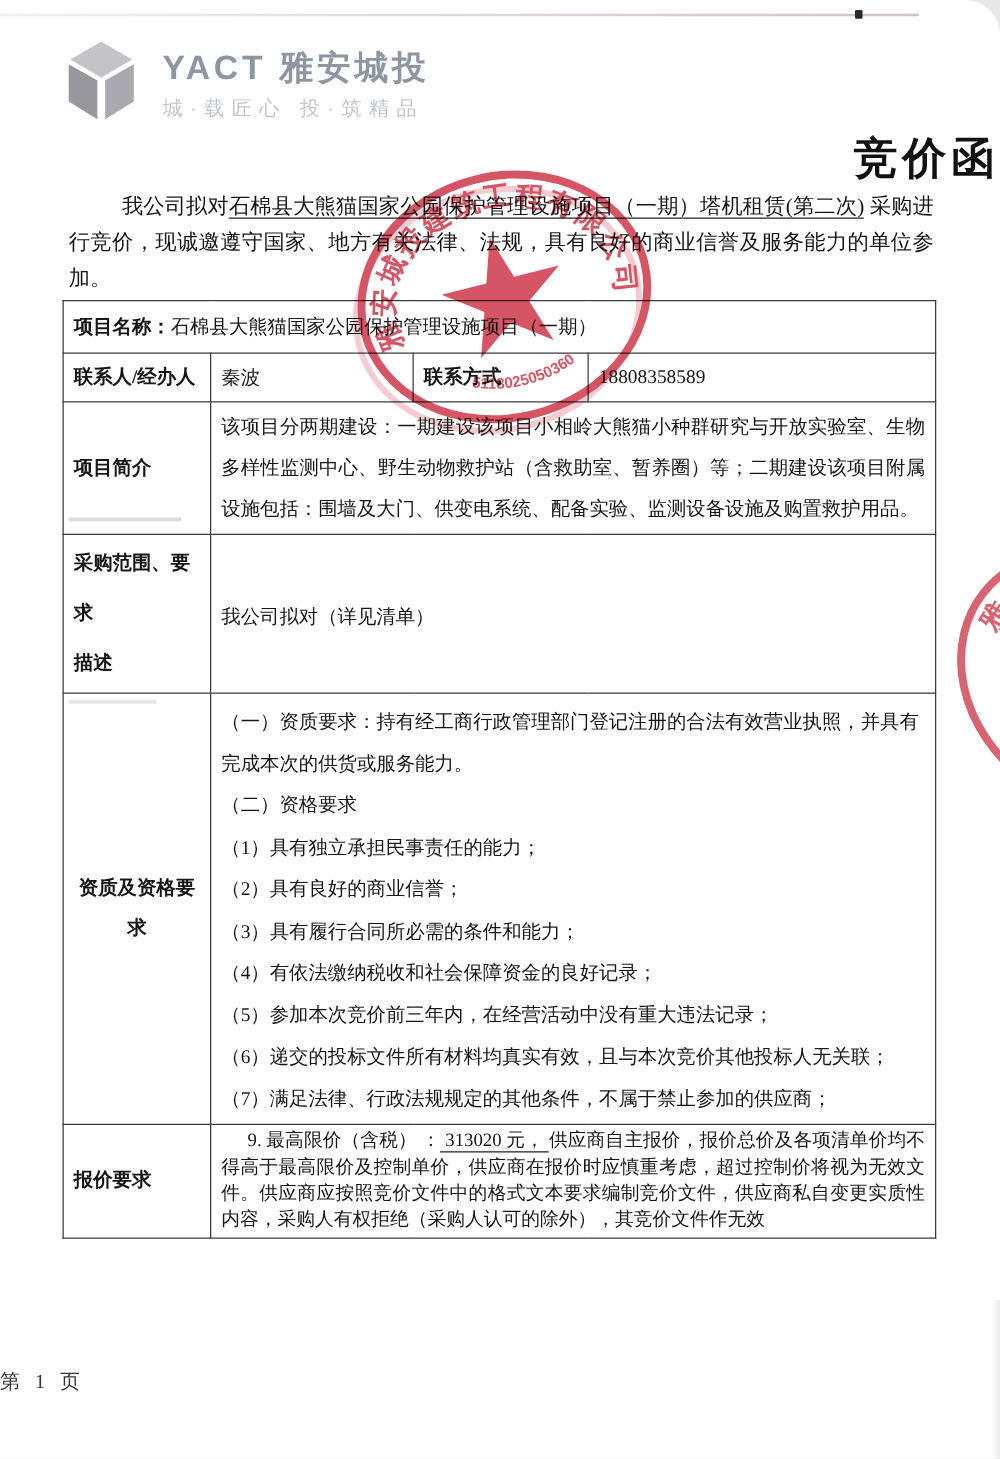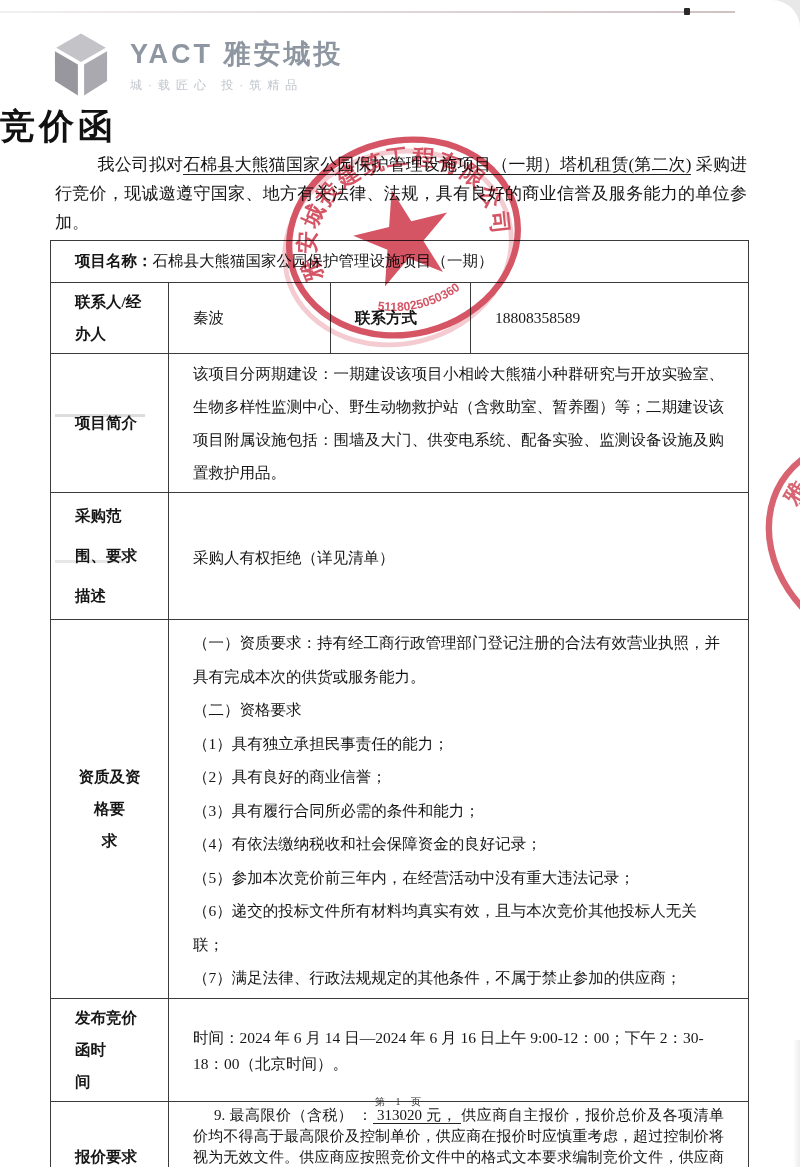--- a/index.html
+++ b/index.html
@@ -23,7 +23,7 @@
   .cube { width:62px; height:70px; margin-right:18px; }
   .logo-text { padding-top:6px; }
   .brand { font-size:27px; font-weight:bold; color:#8e97a1; letter-spacing:3px; }
-  .tagline { margin-top:5px; font-size:12px; color:#c0c5cd; letter-spacing:6px; }
+  .tagline { margin-top:5px; font-size:16px; color:#c0c5cd; letter-spacing:6px; }
 
   
   .doc-title { position:absolute; top:103px; left:0; width:100%; text-align:left;

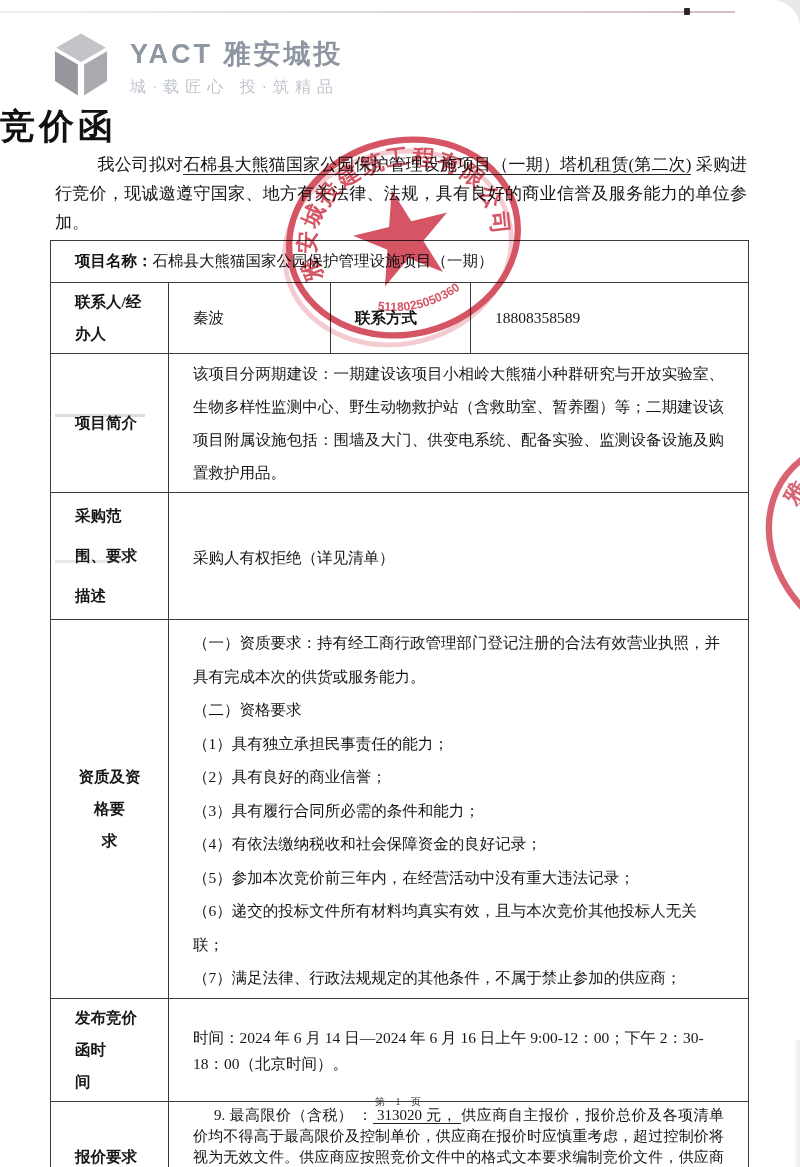--- a/index.html
+++ b/index.html
@@ -26,7 +26,7 @@
   .tagline { margin-top:5px; font-size:16px; color:#c0c5cd; letter-spacing:6px; }
 
   
-  .doc-title { position:absolute; top:103px; left:0; width:100%; text-align:left;
+  .doc-title { position:absolute; top:103px; left:0; width:100%; text-align:right;
     font-size:35px; font-weight:bold; letter-spacing:4px; color:#111; }
   .intro { position:absolute; top:150px; left:55px; width:692px; font-size:17px;
     line-height:29px; text-align:justify; text-indent:2.5em; color:#151515; }

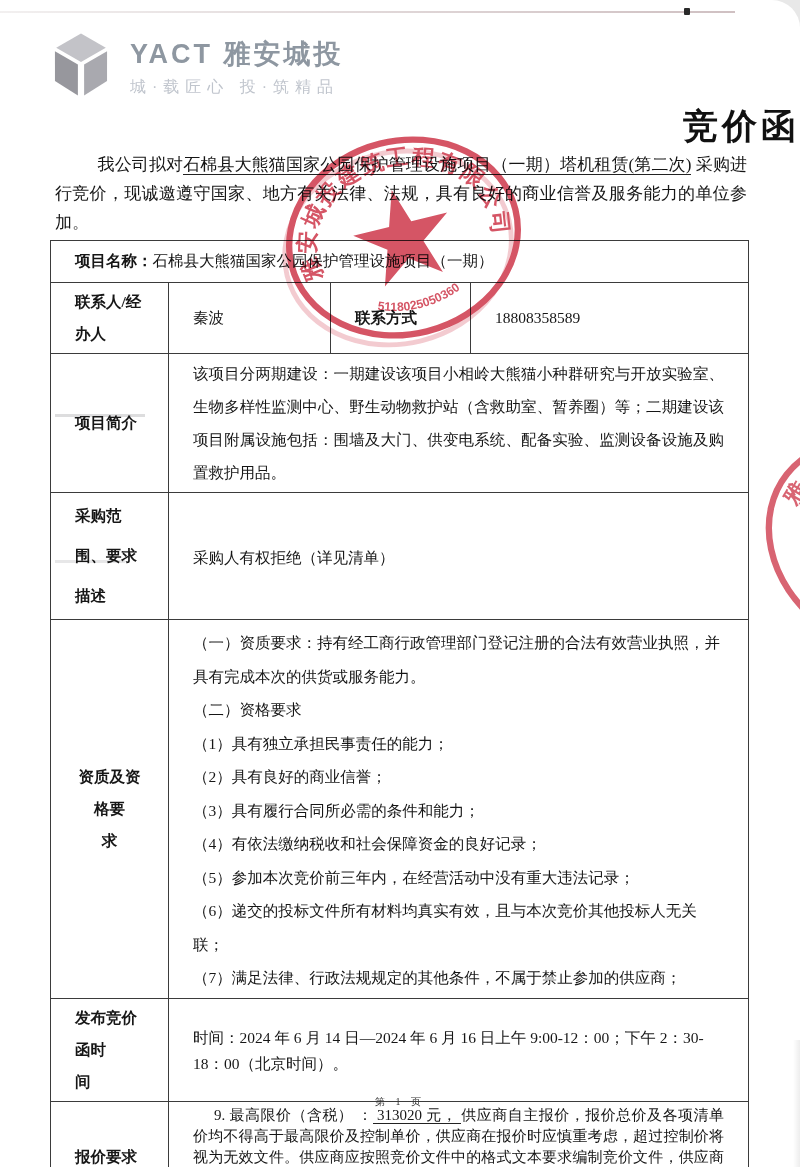--- a/index.html
+++ b/index.html
@@ -36,7 +36,7 @@
   table.doc { position:absolute; top:240px; left:50px; width:698px;
     border-collapse:collapse; table-layout:fixed; }
   table.doc td { border:1.6px solid #3b3b3b; font-size:15.5px; color:#161616;
-    padding:3px 24px; vertical-align:middle; }
+    padding:3px 8px; vertical-align:middle; }
   td.lbl { font-weight:bold; font-size:15px; white-space:pre-line; line-height:32px; padding-left:6px;margin-left:34px; }
   td.top { vertical-align:top; }
   .inline-lbl { font-weight:bold; }

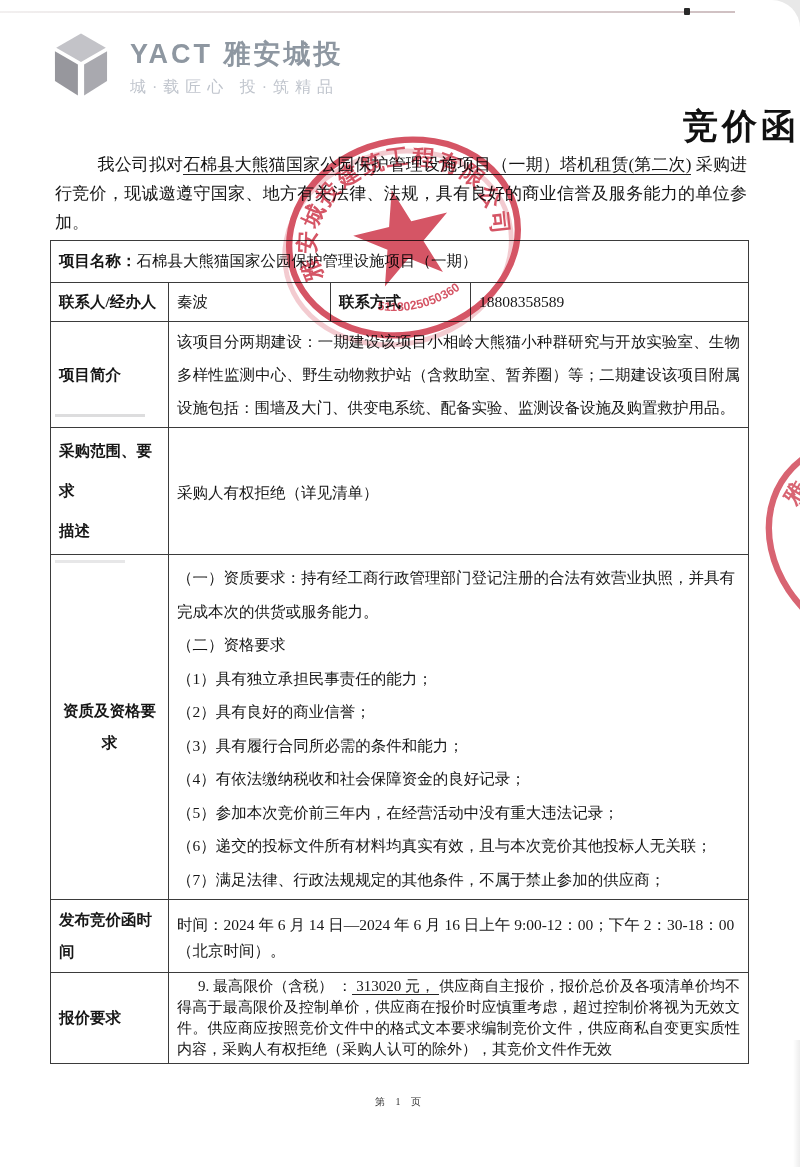--- a/index.html
+++ b/index.html
@@ -106,7 +106,7 @@
     <tr style="height:68px">
       <td class="lbl" style="line-height:40px">采购范围、要求
 描述</td>
-      <td colspan="3" class="top" style="padding-top:8px">采购人有权拒绝（详见清单）</td>
+      <td colspan="3" class="top" style="padding-top:8px">我公司拟对（详见清单）</td>
     </tr>
     <tr style="height:330px">
       <td class="lbl" style="text-align:center">资质及资格要

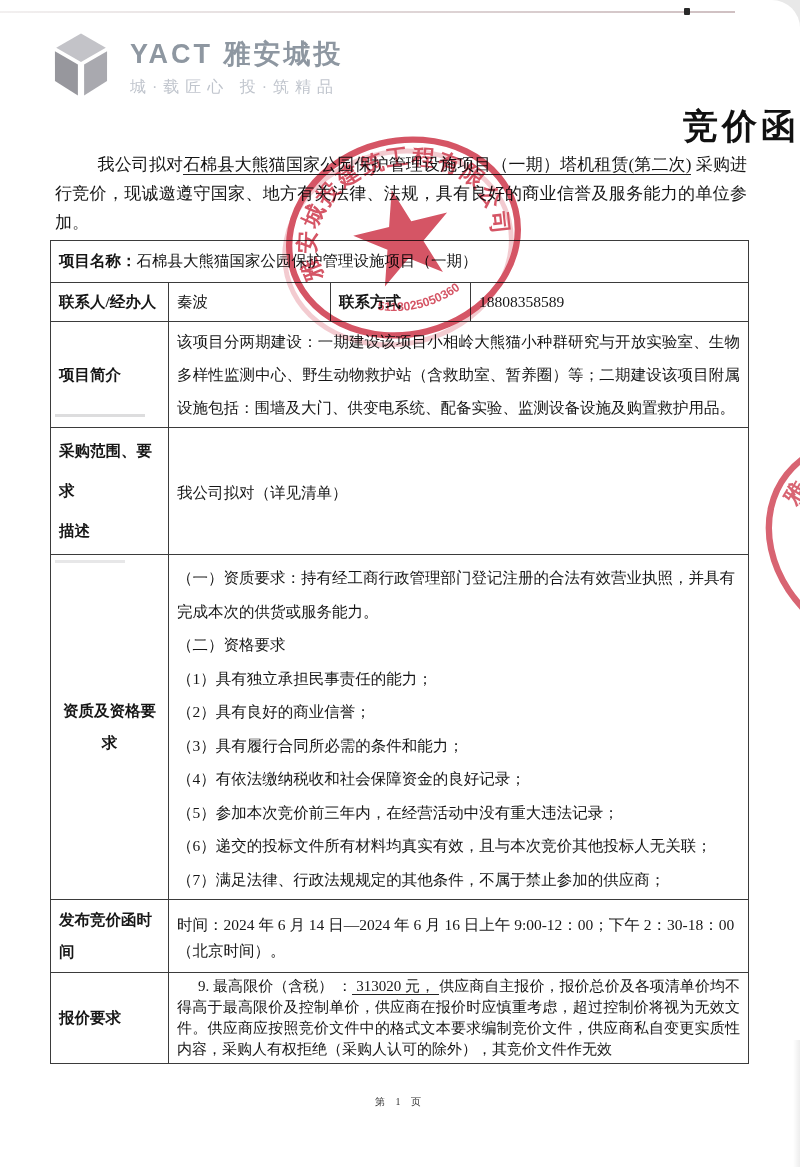--- a/index.html
+++ b/index.html
@@ -123,11 +123,6 @@
         <div>（7）满足法律、行政法规规定的其他条件，不属于禁止参加的供应商；</div>
       </td>
     </tr>
-    <tr style="height:73px">
-      <td class="lbl top">发布竞价函时
-间</td>
-      <td colspan="3" class="top row8-val">时间：2024 年 6 月 14 日—2024 年 6 月 16 日上午 9:00-12：00；下午 2：30-18：00（北京时间）。</td>
-    </tr>
     <tr style="height:82px">
       <td class="lbl">报价要求</td>
       <td colspan="3" class="row9-val"><span>9. 最高限价（含税） ：</span><span class="num-underline">313020 元，</span><span>供应商自主报价，报价总价及各项清单价均不得高于最高限价及控制单价，供应商在报价时应慎重考虑，超过控制价将视为无效文件。供应商应按照竞价文件中的格式文本要求编制竞价文件，供应商私自变更实质性内容，采购人有权拒绝（采购人认可的除外），其竞价文件作无效</span></td>

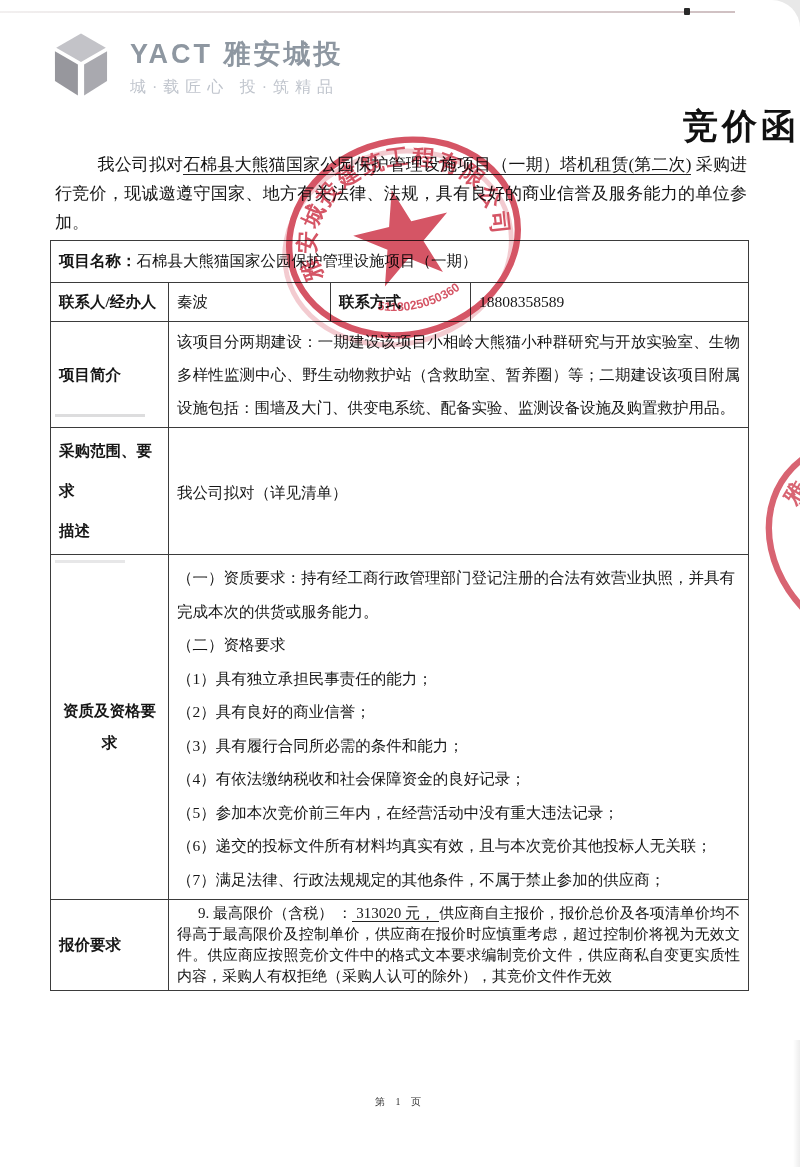--- a/index.html
+++ b/index.html
@@ -52,8 +52,8 @@
   .stamp1 { left:276px; top:130px; width:255px; height:215px; transform:rotate(-14deg); }
   .stamp2 { left:750px; top:438px; width:255px; height:215px; transform:rotate(38deg); opacity:0.8; }
 
-  .footer { position:absolute; top:1095px; left:0; width:100%; text-align:center;
-    font-size:10px; color:#333; letter-spacing:4px; }
+  .footer { position:absolute; top:1095px; left:0; width:100%; text-align:left;
+    font-size:16px; color:#333; letter-spacing:4px; }
 </style>
 </head>
 <body>

